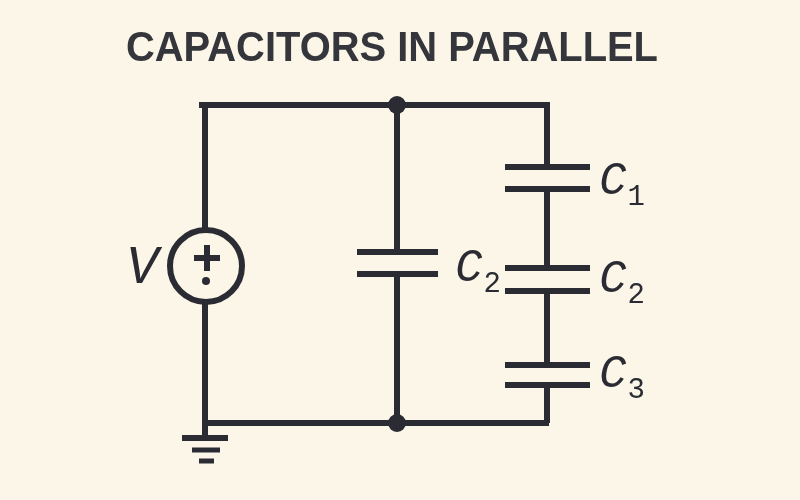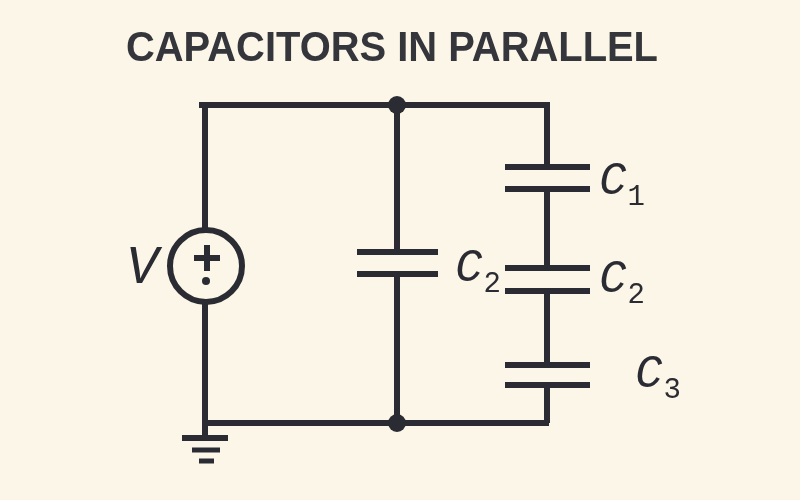--- a/index.html
+++ b/index.html
@@ -150,7 +150,7 @@
 
   <span class="label" style="left:599px; top:257px;"><span>C</span><span class="sub">2</span></span>
 
-  <span class="label" style="left:599px; top:352px;margin-left:36px;"><span>C</span><span class="sub">3</span></span>
+  <span class="label" style="left:599px; top:352px;"><span>C</span><span class="sub">3</span></span>
 
 </div>
 

